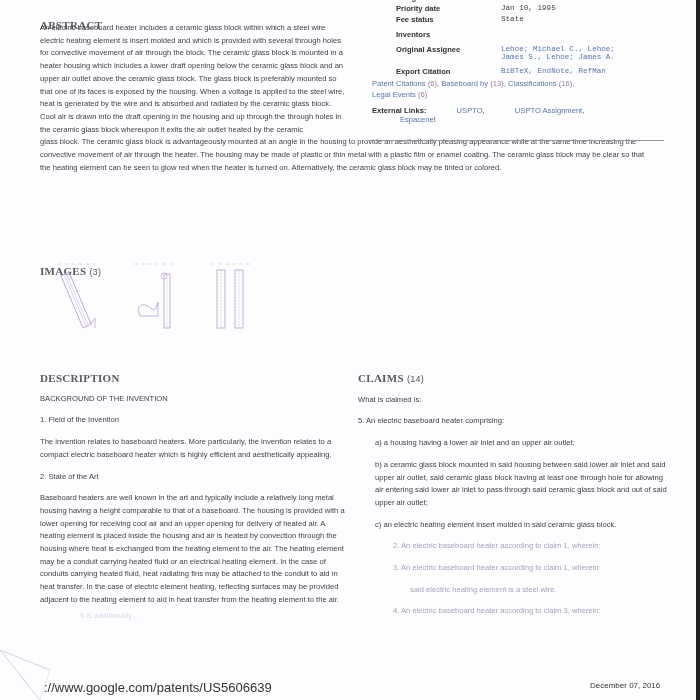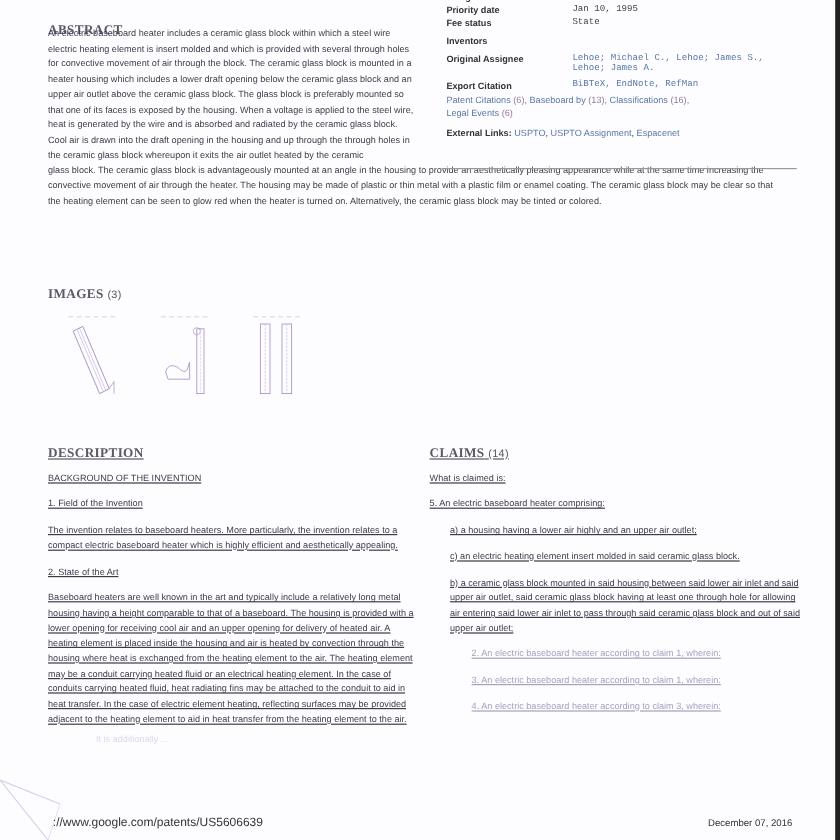--- a/index.html
+++ b/index.html
@@ -26,7 +26,7 @@
     .meta {
       position: absolute; left: 372px; top: -7px; width: 270px; font-size: 7.6px;
     }
-    .meta-row { display: flex; margin-bottom: 2px; }
+    .meta-row { display: flex; margin-bottom: 2px; margin-left: 24px; }
     .meta-row .k { width: 105px; font-weight: bold; color: #333; flex-shrink: 0; }
     .meta-row .v { color: #444; font-family: Liberation Mono, monospace; }
     .meta-row .v.link { color: #5b77a6; }

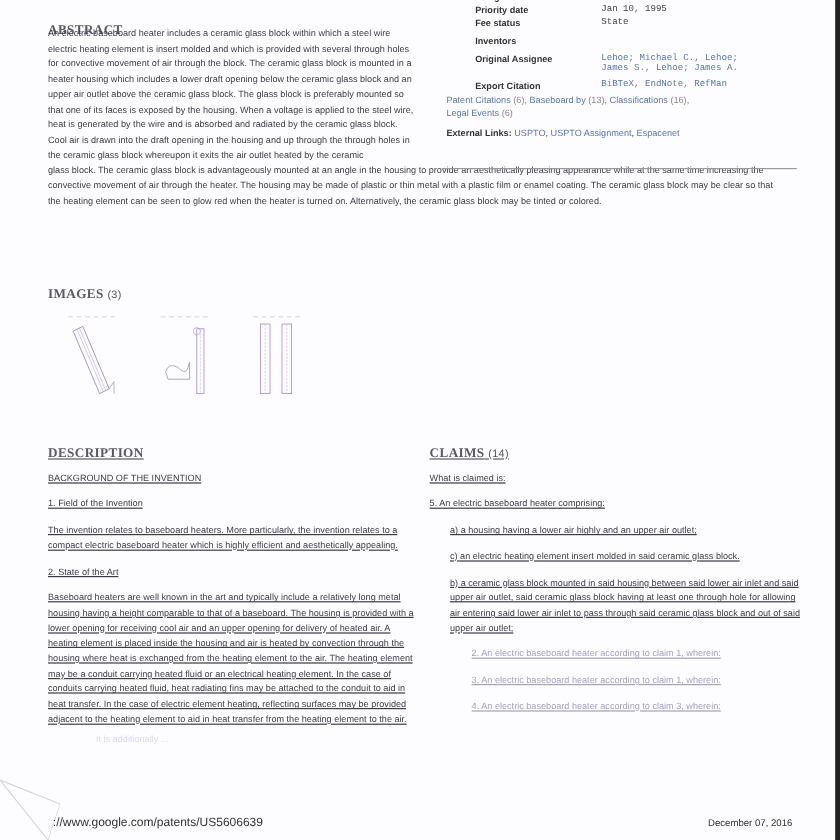--- a/index.html
+++ b/index.html
@@ -35,7 +35,7 @@
     .meta-links .n { color: #9b7a9b; }
     .meta-ext { margin-top: 6px; }
     .meta-ext b { color: #333; }
-    .meta-ext a { color: #5b77a6; text-decoration: none; }
+    .meta-ext a { color: #5b77a6; text-decoration: none; margin-left: 28px; }
     .meta-hr {
       position: absolute; left: 368px; top: 140px; width: 296px; height: 1px; background: #999;
     }

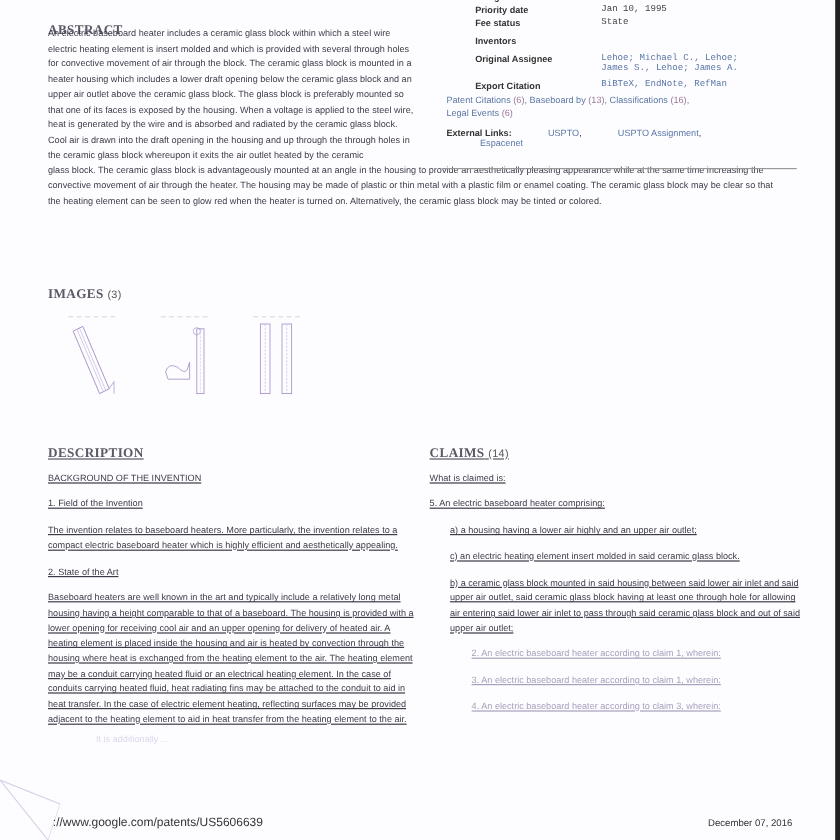--- a/index.html
+++ b/index.html
@@ -39,7 +39,7 @@
     .meta-hr {
       position: absolute; left: 368px; top: 140px; width: 296px; height: 1px; background: #999;
     }
-    .images-title { position: absolute; left: 40px; top: 224px; }
+    .images-title { position: absolute; left: 40px; top: 250px; }
     .thumbs { position: absolute; left: 55px; top: 262px; display: flex; gap: 32px; }
     .thumb { width: 45px; height: 68px; position: relative; }
     .thumb svg { width: 100%; height: 100%; }

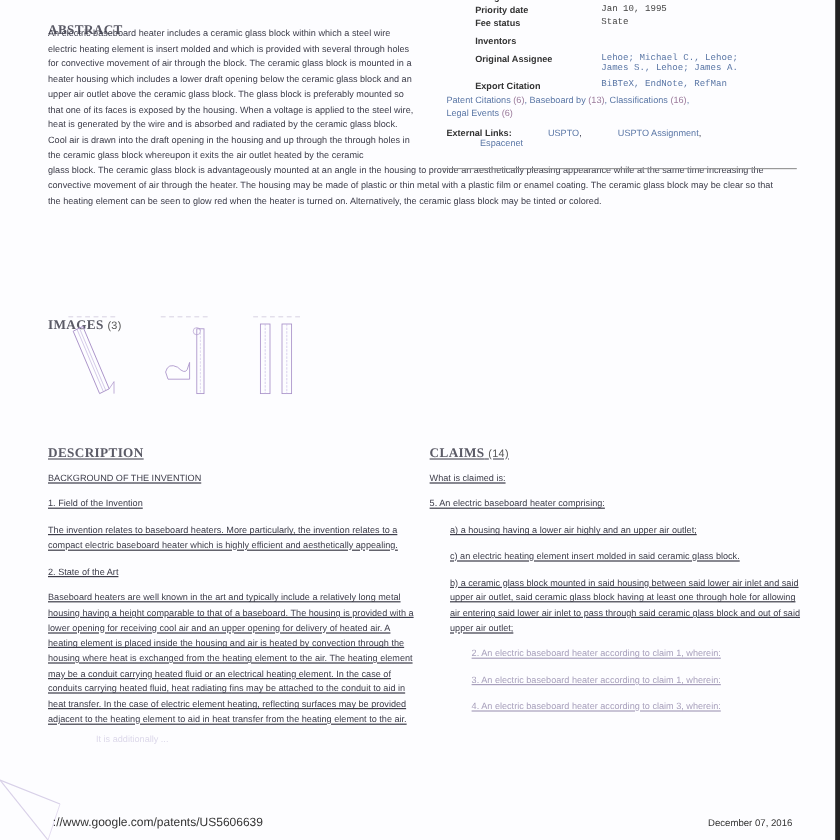--- a/index.html
+++ b/index.html
@@ -45,7 +45,7 @@
     .thumb svg { width: 100%; height: 100%; }
     .desc-col { position: absolute; left: 40px; top: 372px; width: 310px; font-size: 7.6px; line-height: 12.7px; color: #3d3d4a; }
     .claims-col { position: absolute; left: 358px; top: 372px; width: 310px; font-size: 7.6px; line-height: 12.7px; color: #3d3d4a; }
-    .p { margin: 0 0 9px 0; text-decoration: underline; }
+    .p { margin: 0 0 9px 0; }
     .sub { margin-left: 17px; }
     .faded { color: #a8a0bc; }
     .faded.sub2 { margin-left: 52px; }

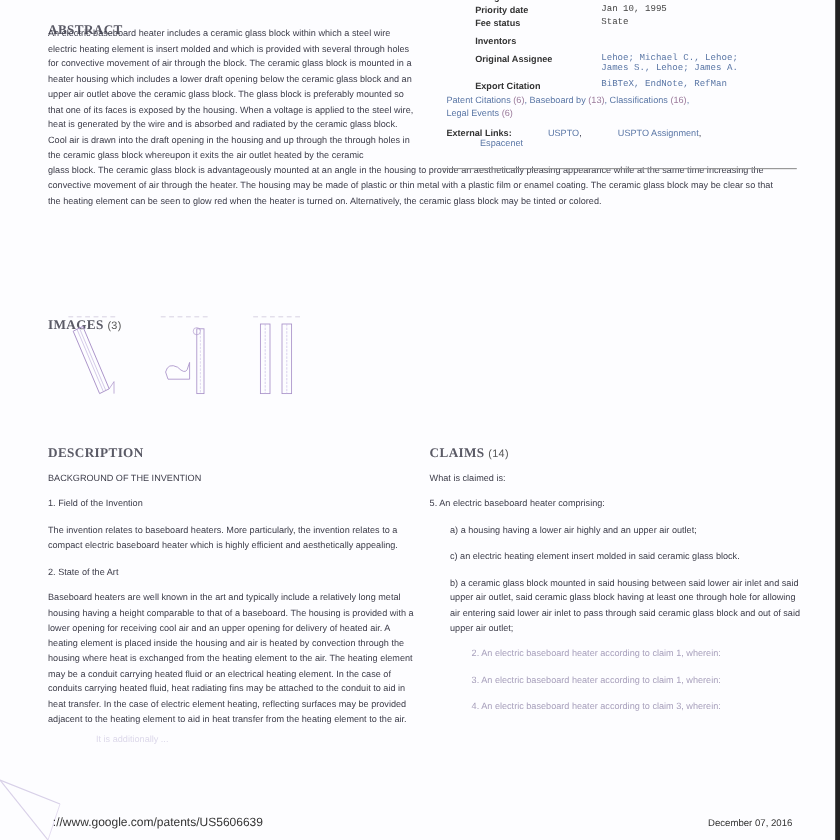--- a/index.html
+++ b/index.html
@@ -163,7 +163,7 @@
   </div>
   <div class="p">What is claimed is:</div>
   <div class="p">5. An electric baseboard heater comprising:</div>
-  <div class="p sub">a) a housing having a lower air highly and an upper air outlet;</div>
+  <div class="p sub">a) a housing having a lower air inlet and an upper air outlet;</div>
   <div class="p sub">c) an electric heating element insert molded in said ceramic glass block.</div>
   <div class="p sub">b) a ceramic glass block mounted in said housing between said lower air inlet and said upper air outlet, said ceramic glass block having at least one through hole for allowing air entering said lower air inlet to pass through said ceramic glass block and out of said upper air outlet;</div>
   <div class="p faded sub1">2. An electric baseboard heater according to claim 1, wherein:</div>

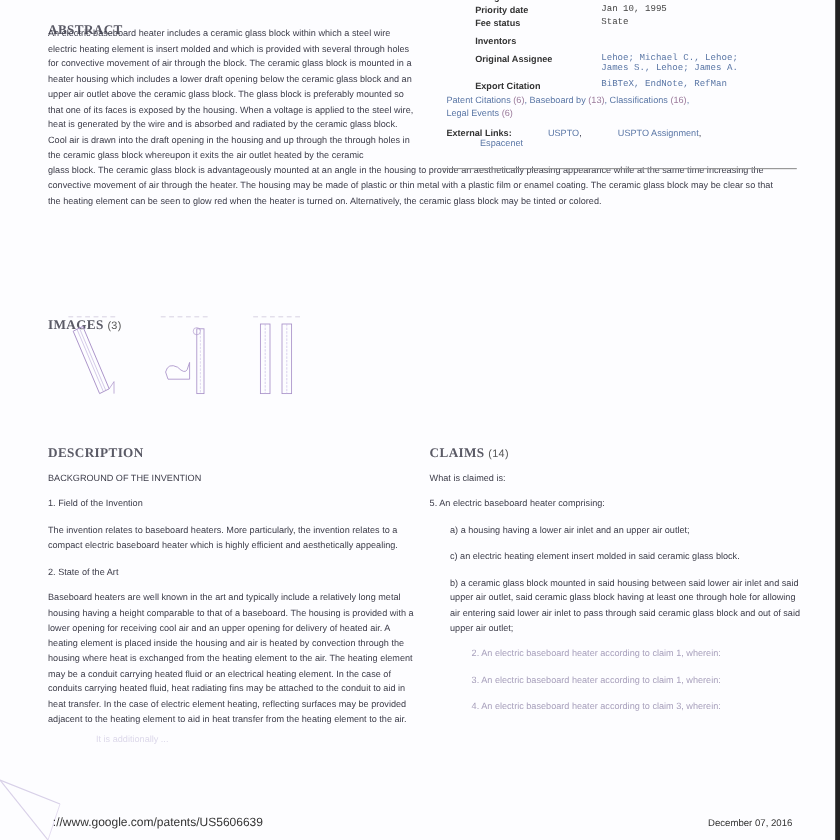--- a/index.html
+++ b/index.html
@@ -164,8 +164,8 @@
   <div class="p">What is claimed is:</div>
   <div class="p">5. An electric baseboard heater comprising:</div>
   <div class="p sub">a) a housing having a lower air inlet and an upper air outlet;</div>
+  <div class="p sub">b) a ceramic glass block mounted in said housing between said lower air inlet and said upper air outlet, said ceramic glass block having at least one through hole for allowing air entering said lower air inlet to pass through said ceramic glass block and out of said upper air outlet;</div>
   <div class="p sub">c) an electric heating element insert molded in said ceramic glass block.</div>
-  <div class="p sub">b) a ceramic glass block mounted in said housing between said lower air inlet and said upper air outlet, said ceramic glass block having at least one through hole for allowing air entering said lower air inlet to pass through said ceramic glass block and out of said upper air outlet;</div>
   <div class="p faded sub1">2. An electric baseboard heater according to claim 1, wherein:</div>
   <div class="p faded sub1">3. An electric baseboard heater according to claim 1, wherein:</div>
   <div class="p faded sub1">4. An electric baseboard heater according to claim 3, wherein:</div>

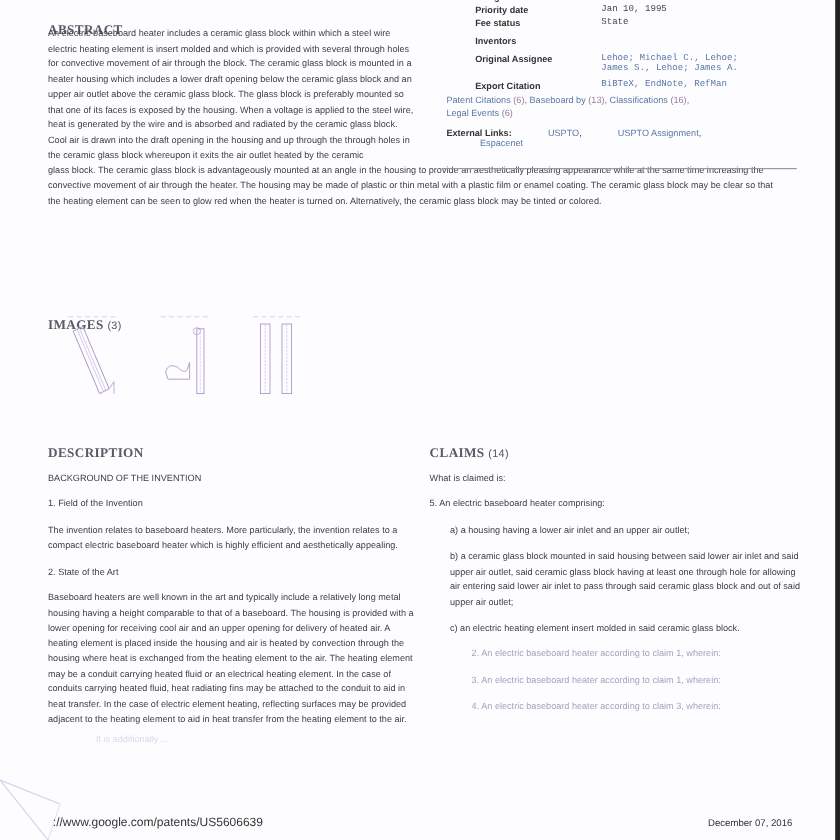--- a/index.html
+++ b/index.html
@@ -168,6 +168,7 @@
   <div class="p sub">c) an electric heating element insert molded in said ceramic glass block.</div>
   <div class="p faded sub1">2. An electric baseboard heater according to claim 1, wherein:</div>
   <div class="p faded sub1">3. An electric baseboard heater according to claim 1, wherein:</div>
+  <div class="p faded sub2">said electric heating element is a steel wire.</div>
   <div class="p faded sub1">4. An electric baseboard heater according to claim 3, wherein:</div>
 </div>
 

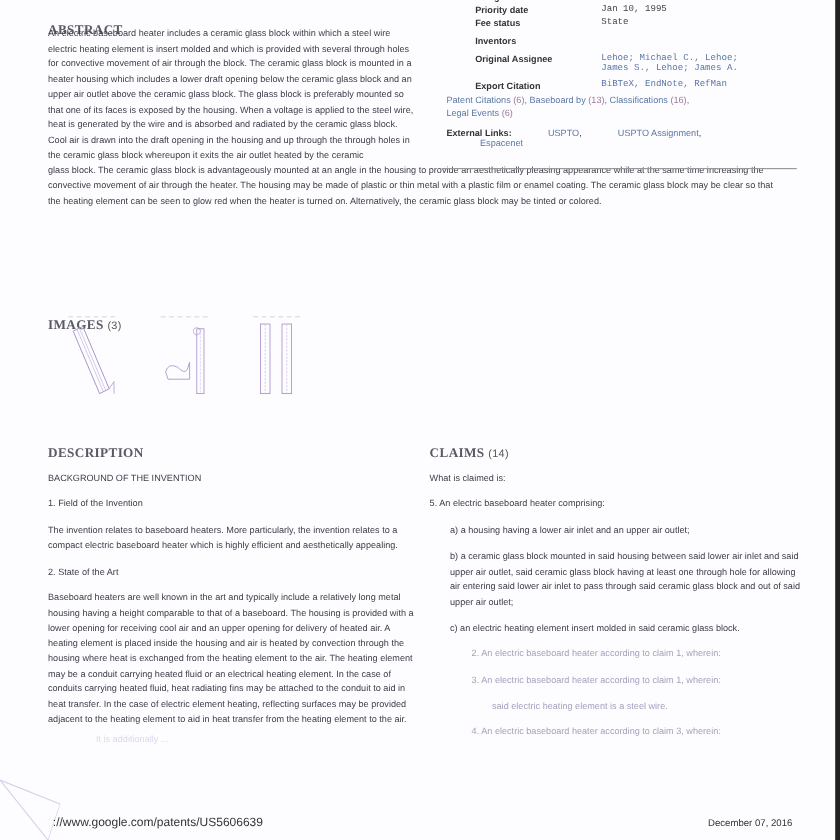--- a/index.html
+++ b/index.html
@@ -50,7 +50,7 @@
     .faded { color: #a8a0bc; }
     .faded.sub2 { margin-left: 52px; }
     .faded.sub1 { margin-left: 35px; }
-    .footer-url { position: absolute; left: 44px; top: 680px; font-size: 10px; color: #333; }
+    .footer-url { position: absolute; left: 44px; top: 680px; font-size: 13px; color: #333; }
     .footer-date { position: absolute; left: 590px; top: 681px; font-size: 8px; color: #333; }
     .corner-deco { position: absolute; left: 0; top: 630px; width: 60px; height: 70px; }
   </style>

